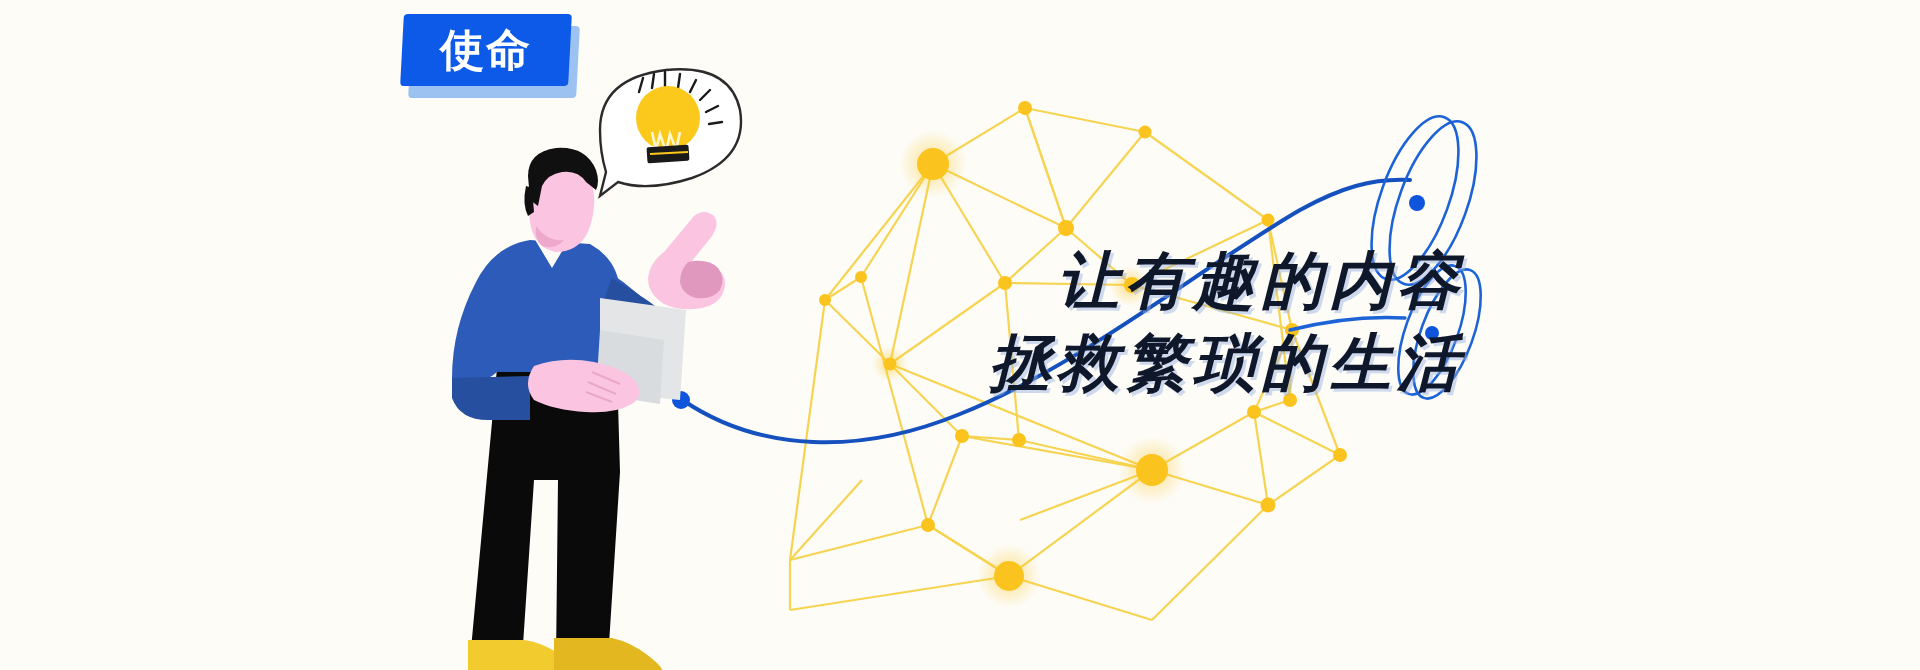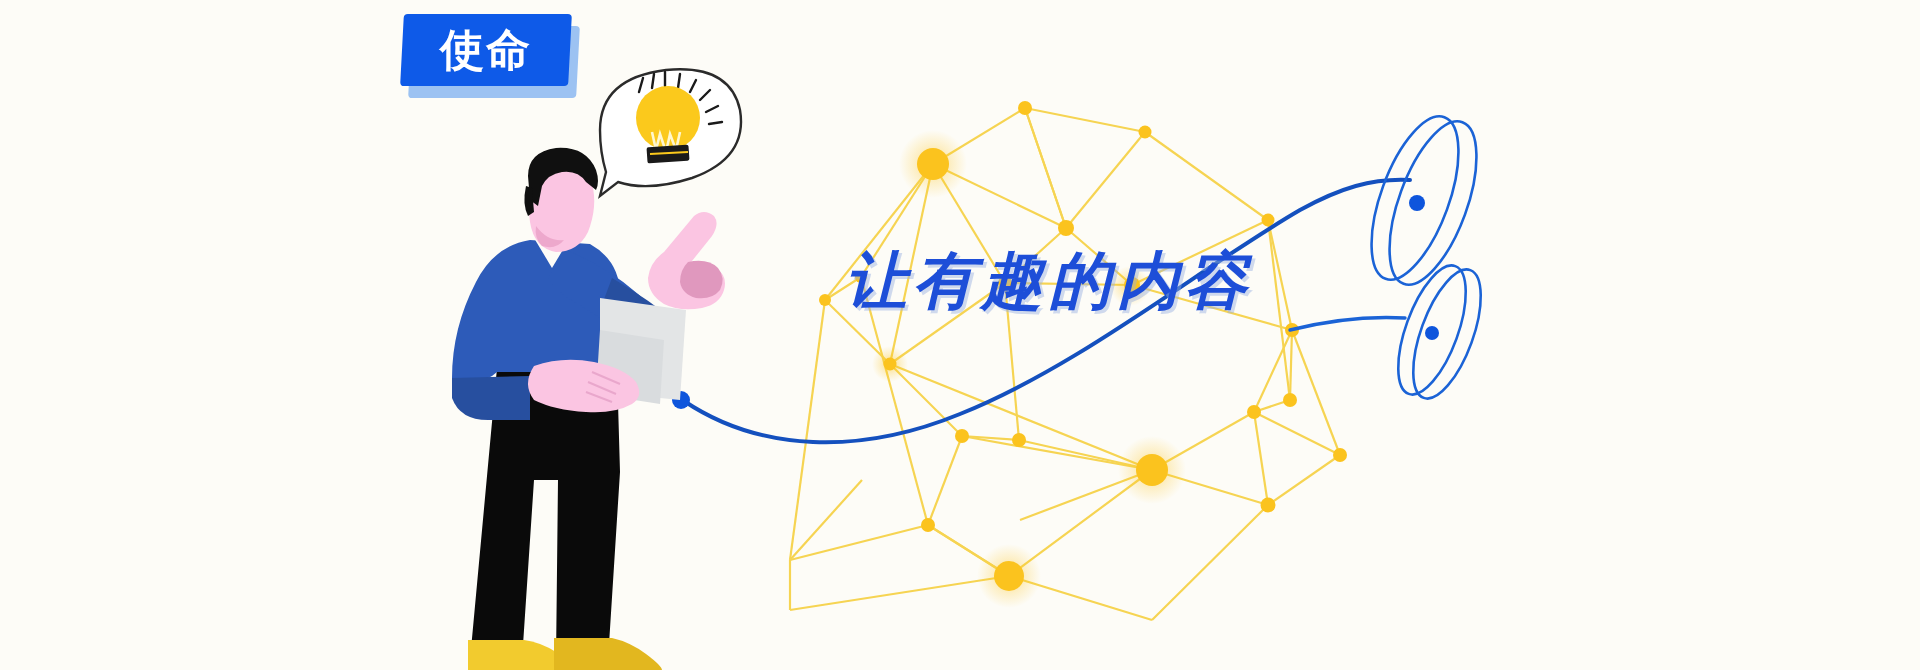--- a/index.html
+++ b/index.html
@@ -64,7 +64,7 @@
     width: 620px;
   }
   .headline-line {
-    color: #1d4ed8;
+    color: #0f172a;
     font-size: 62px;
     font-weight: bold;
     font-style: italic;
@@ -72,6 +72,7 @@
     line-height: 1.32;
     white-space: nowrap;
     text-shadow: 3px 3px 0 rgba(150,175,225,0.45);
+    text-align: right;
   }
   .headline-line-2 {
     margin-left: -35px;

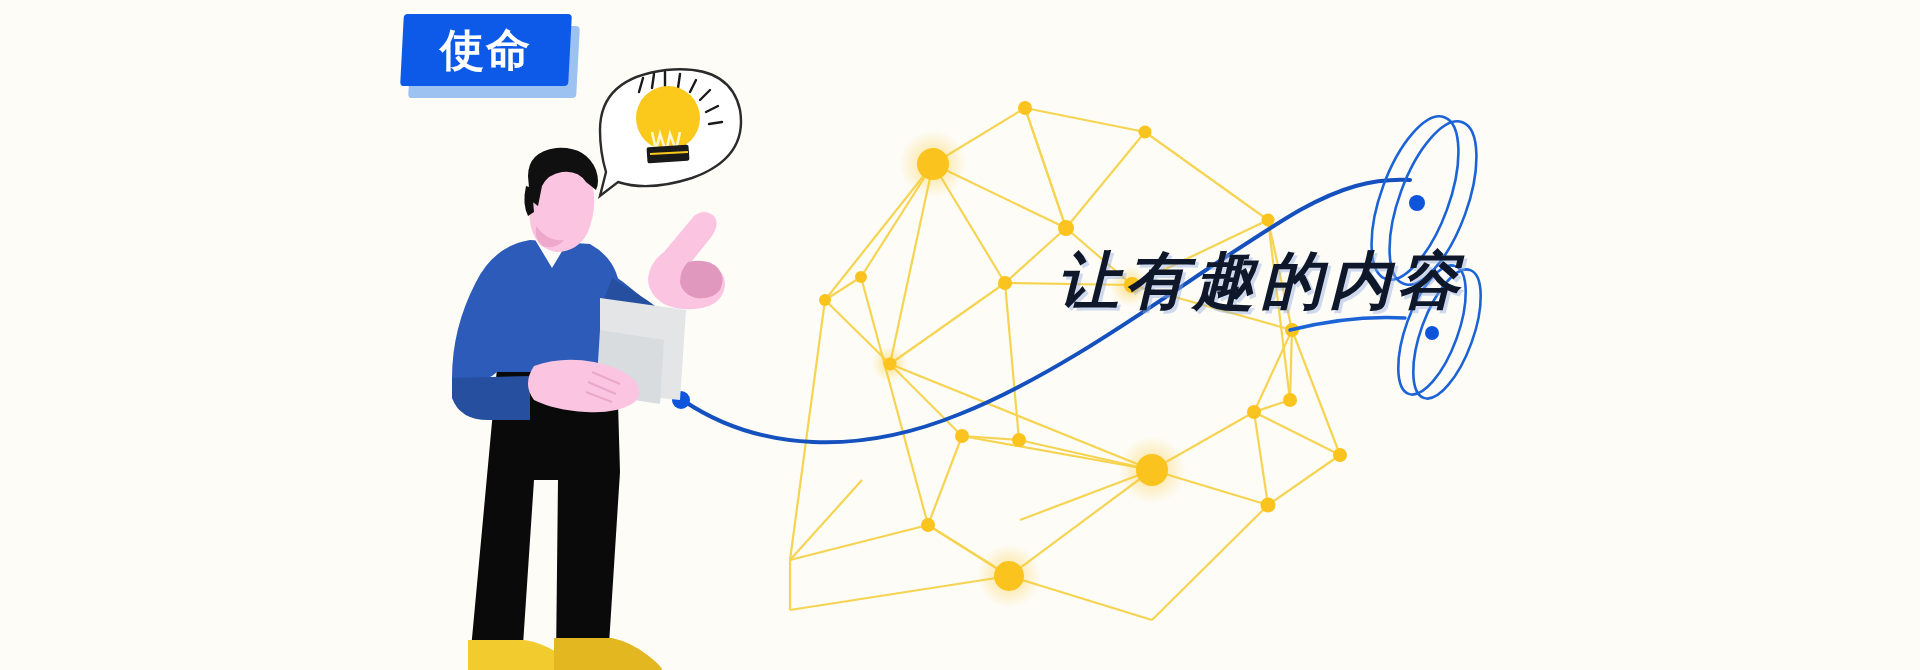--- a/index.html
+++ b/index.html
@@ -217,6 +217,7 @@
 
   <div class="headline">
     <div class="headline-line">让有趣的内容</div>
+    <div class="headline-line headline-line-2">拯救繁琐的生活</div>
   </div>
 
   <svg class="layer layer-char" viewBox="0 0 1920 670">

